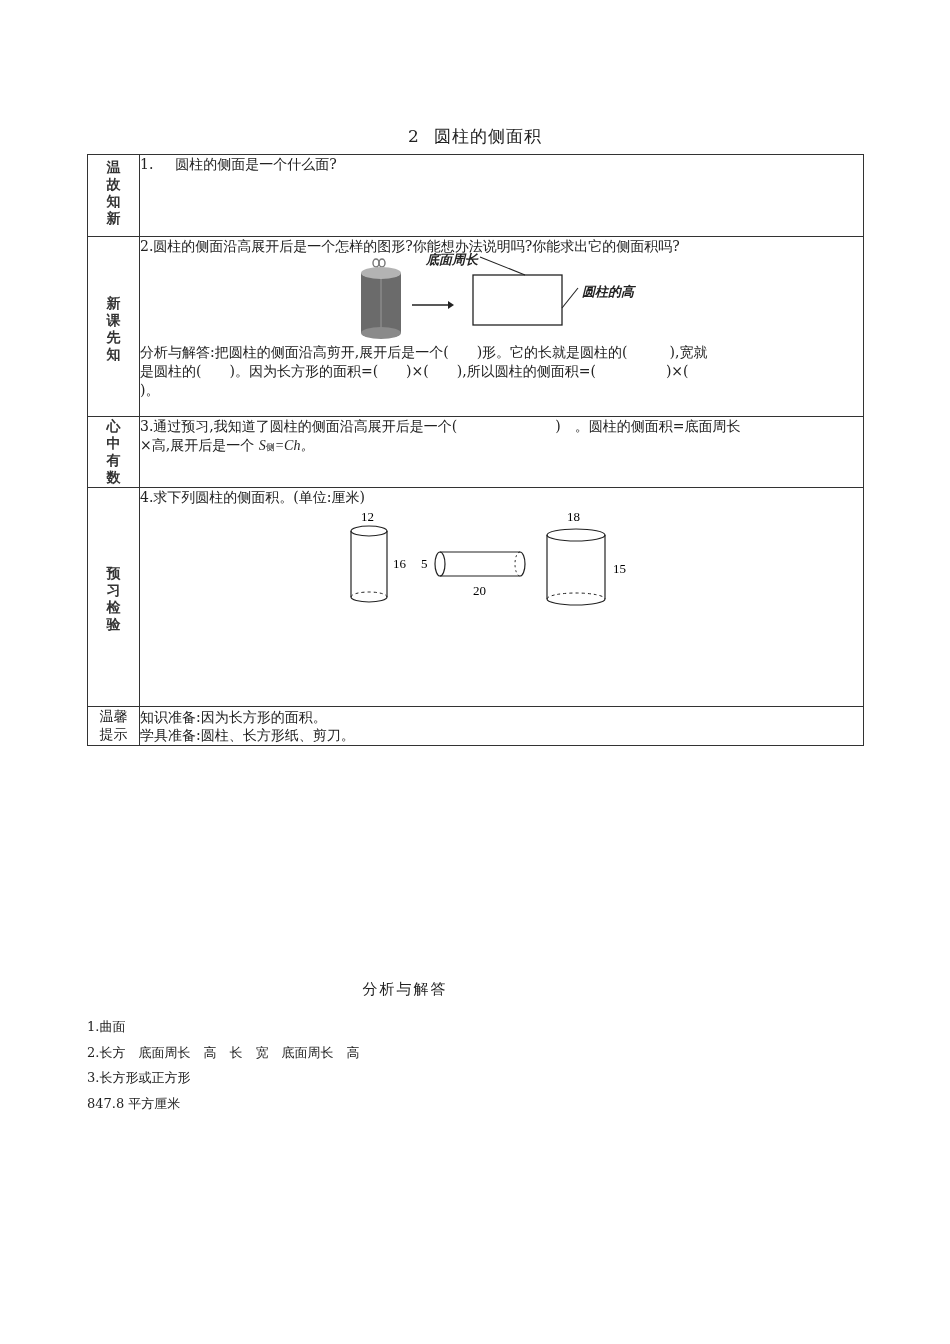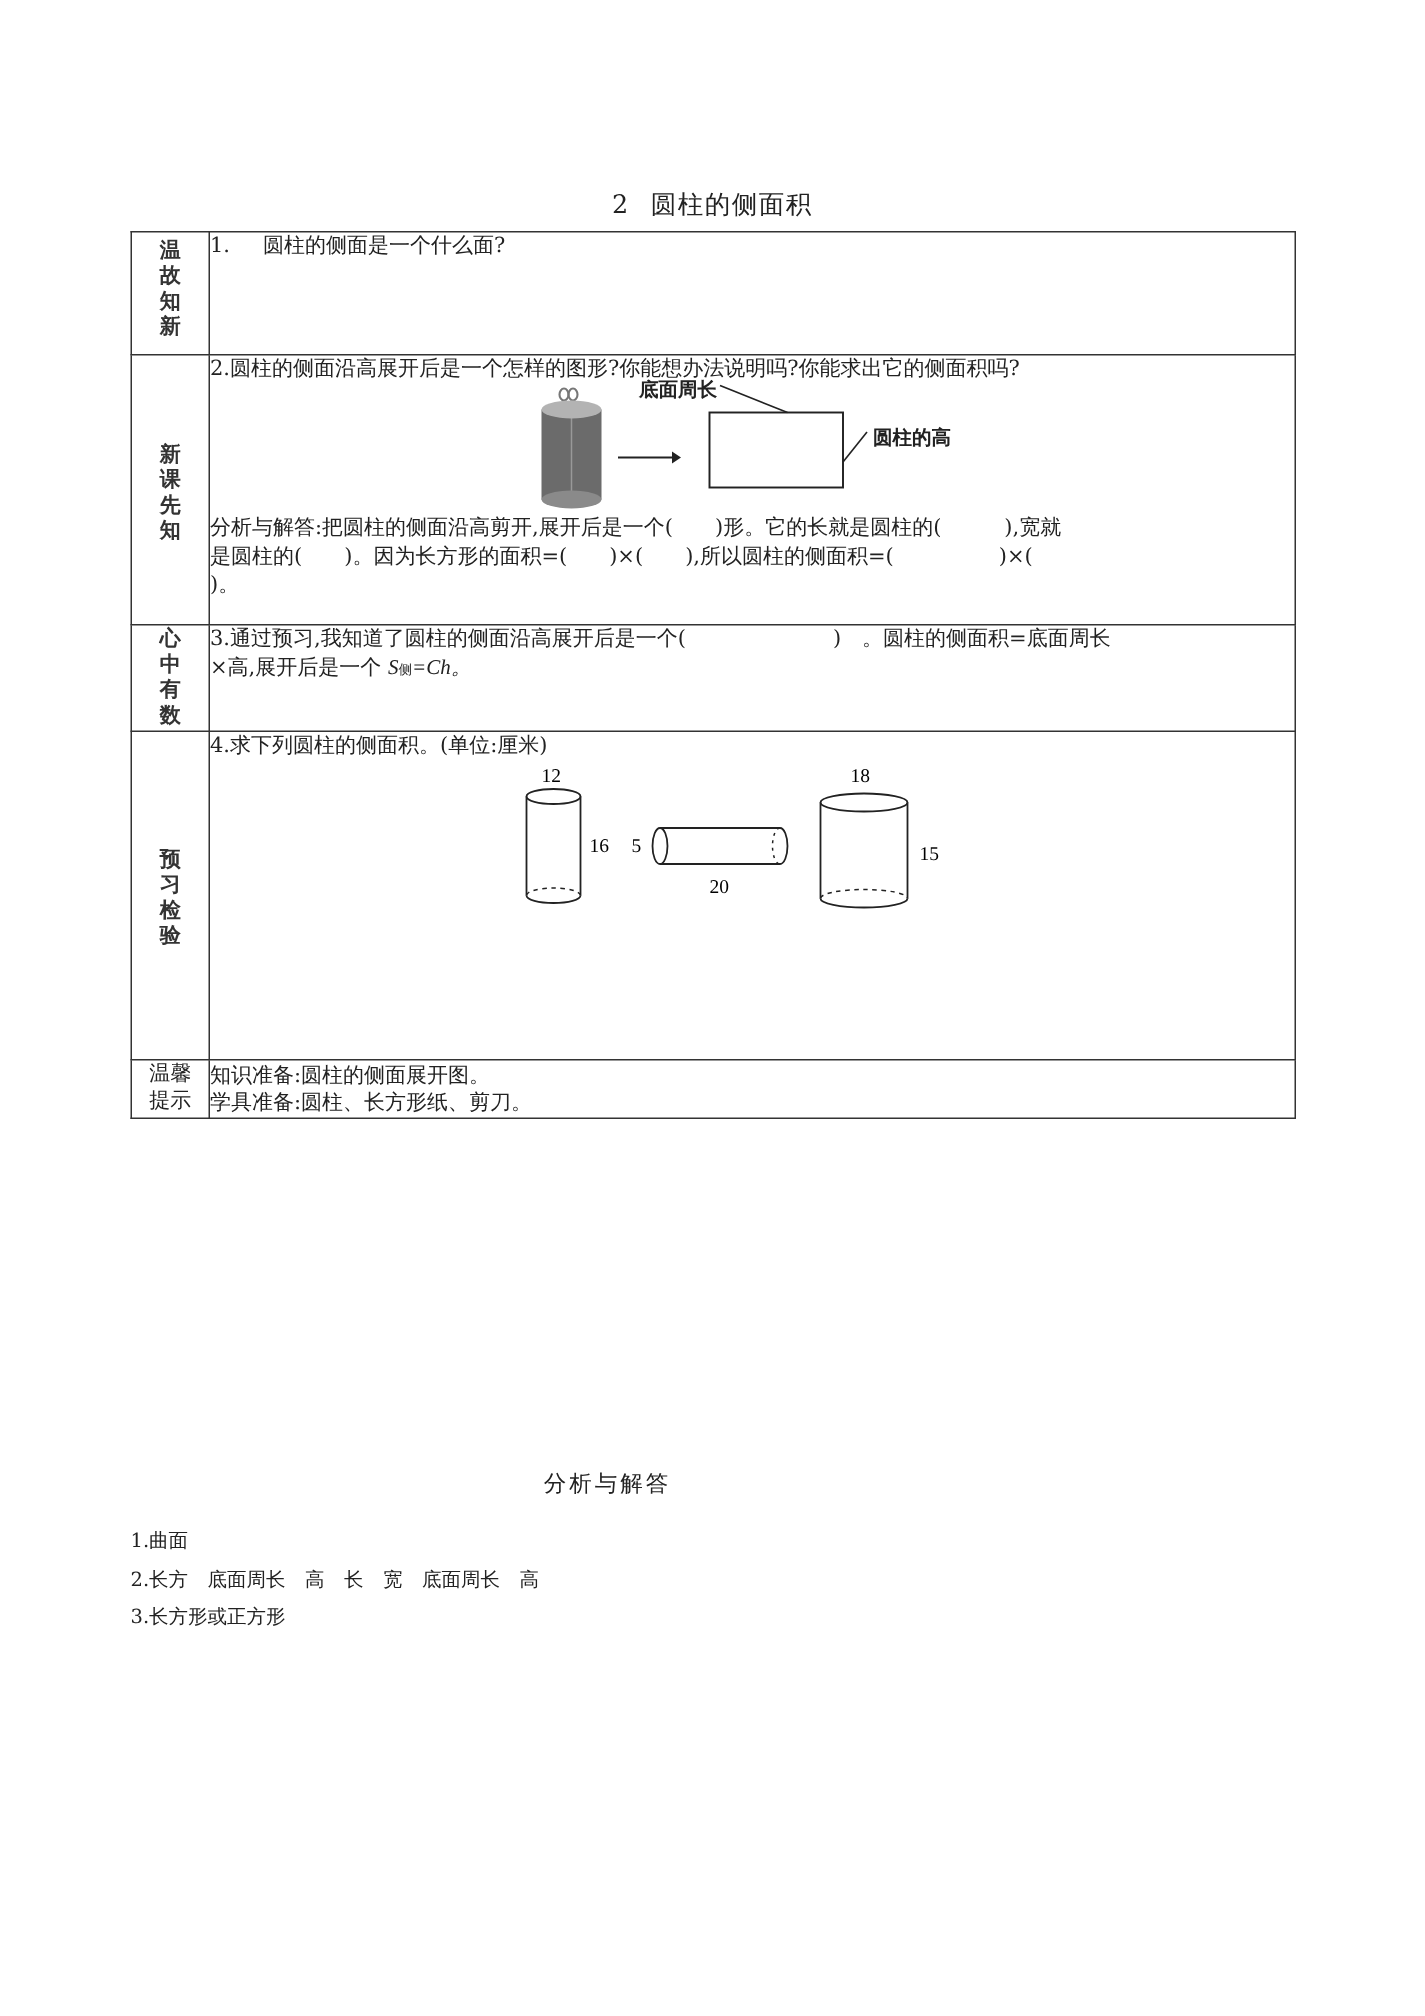--- a/index.html
+++ b/index.html
@@ -25,7 +25,7 @@
   .r5 td { height:37px; }
   .q1 { padding-left:62px; padding-top:2px; }
   .q1 .n { margin-right:22px; }
-  .figure2 { position:relative; height:88px; margin:-1px 0 0 0; }
+  .figure2 { position:relative; height:88px; margin:-1px 0 0 0;font-style:italic; }
   .italic { font-style:italic; font-family:"Liberation Serif", serif; }
   .sub { font-size:9px; }
   .figs4 { position:relative; height:120px; }

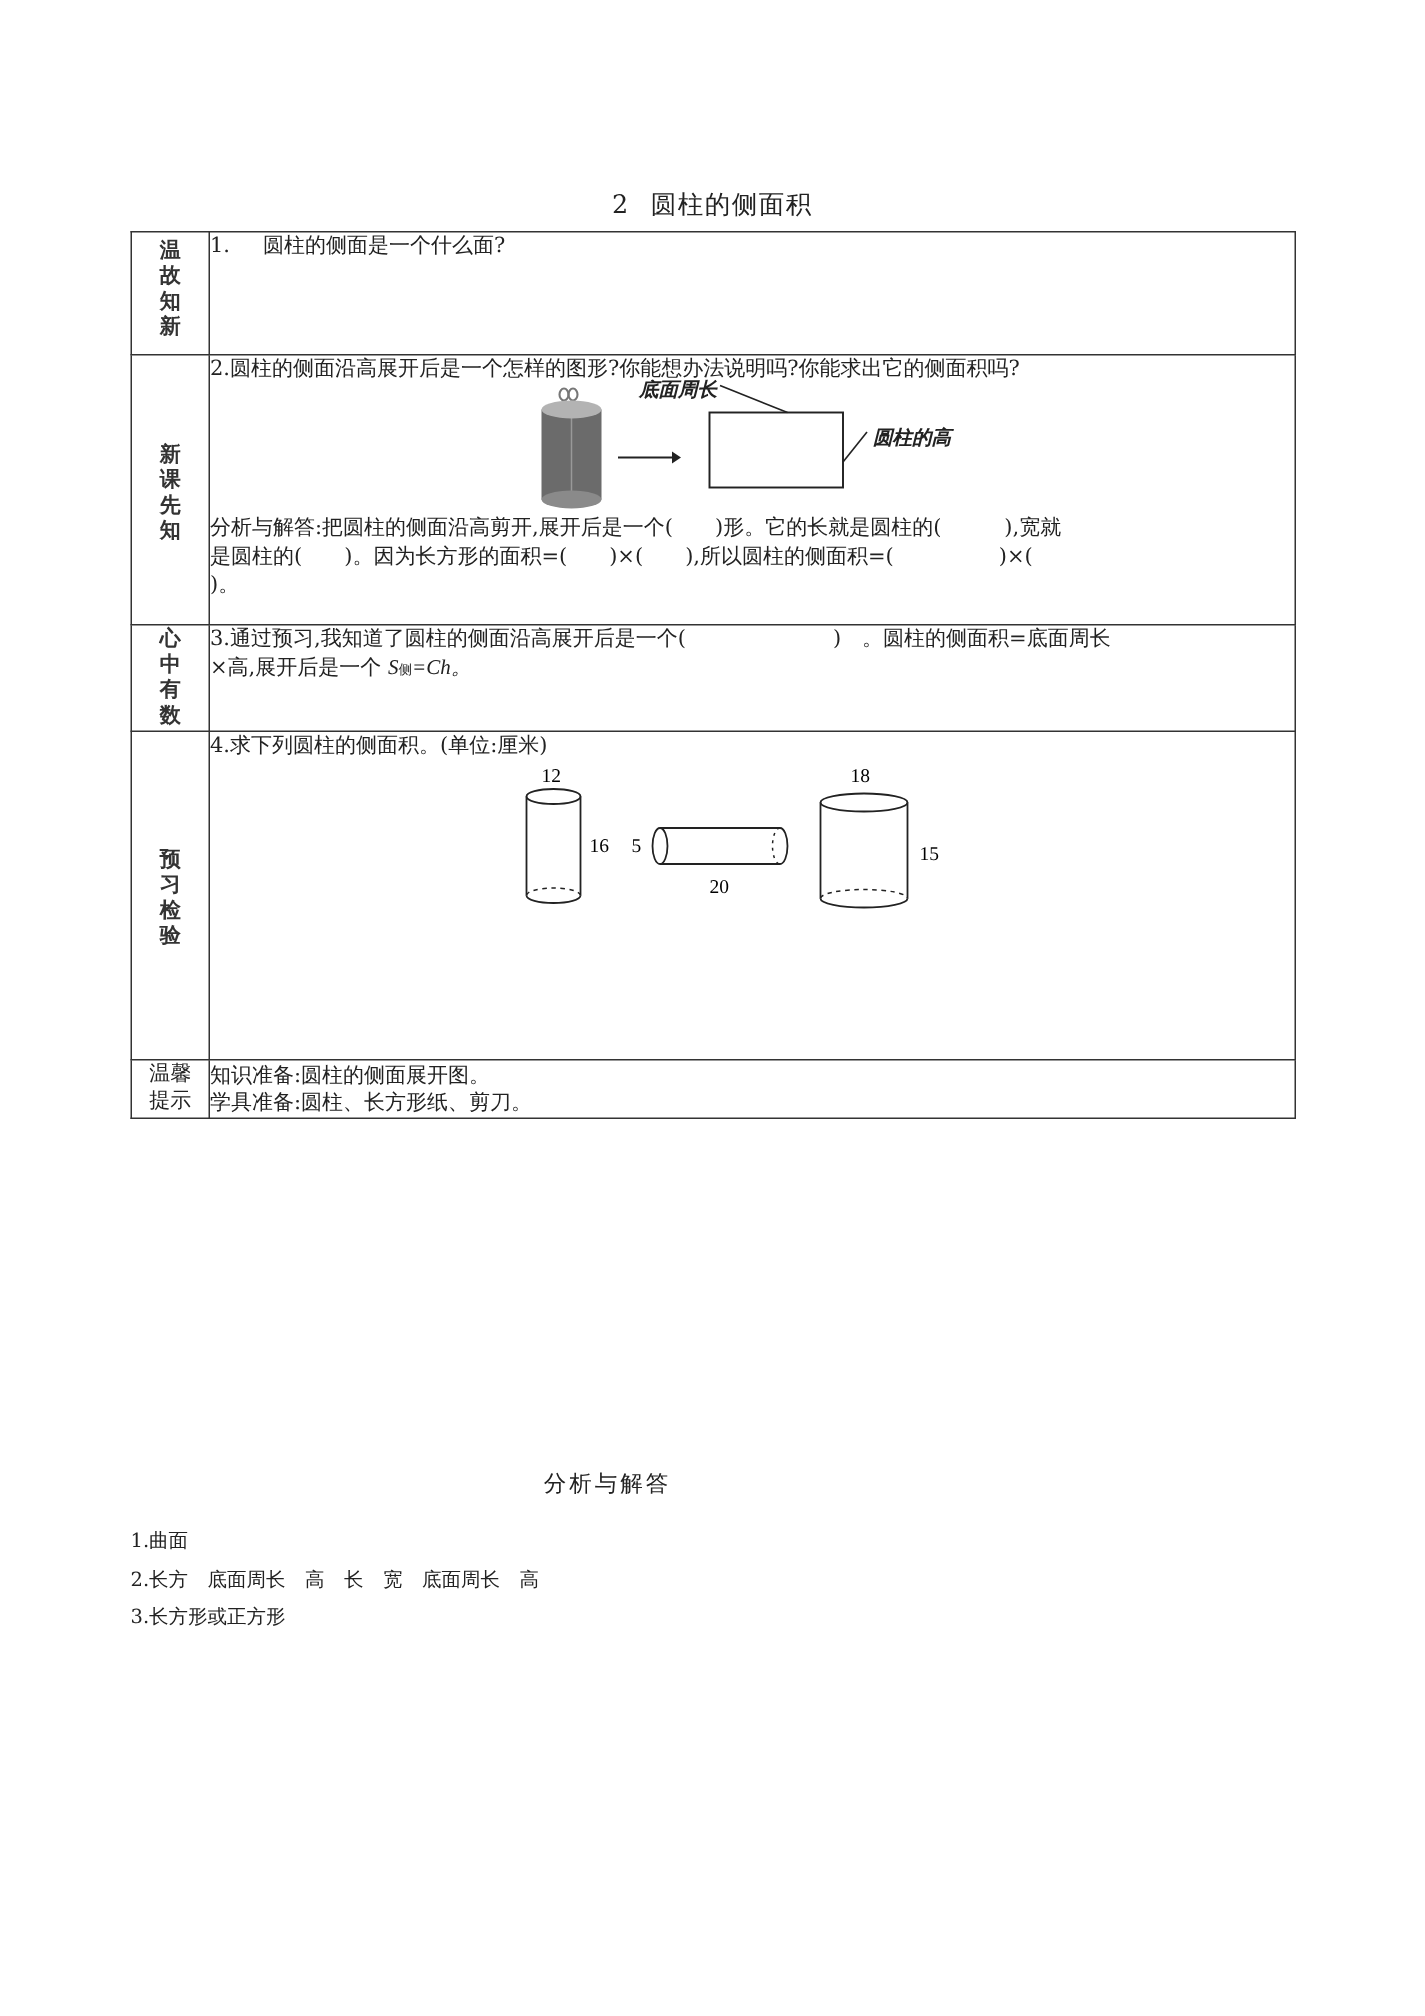--- a/index.html
+++ b/index.html
@@ -161,7 +161,7 @@
           <div>提示</div>
     </td>
     <td class="content" style="line-height:18px;padding-top:1px">
-      <div>知识准备:圆柱的侧面展开图。</div>
+      <div>知识准备:因为长方形的面积。</div>
       <div>学具准备:圆柱、长方形纸、剪刀。</div>
     </td>
   </tr>

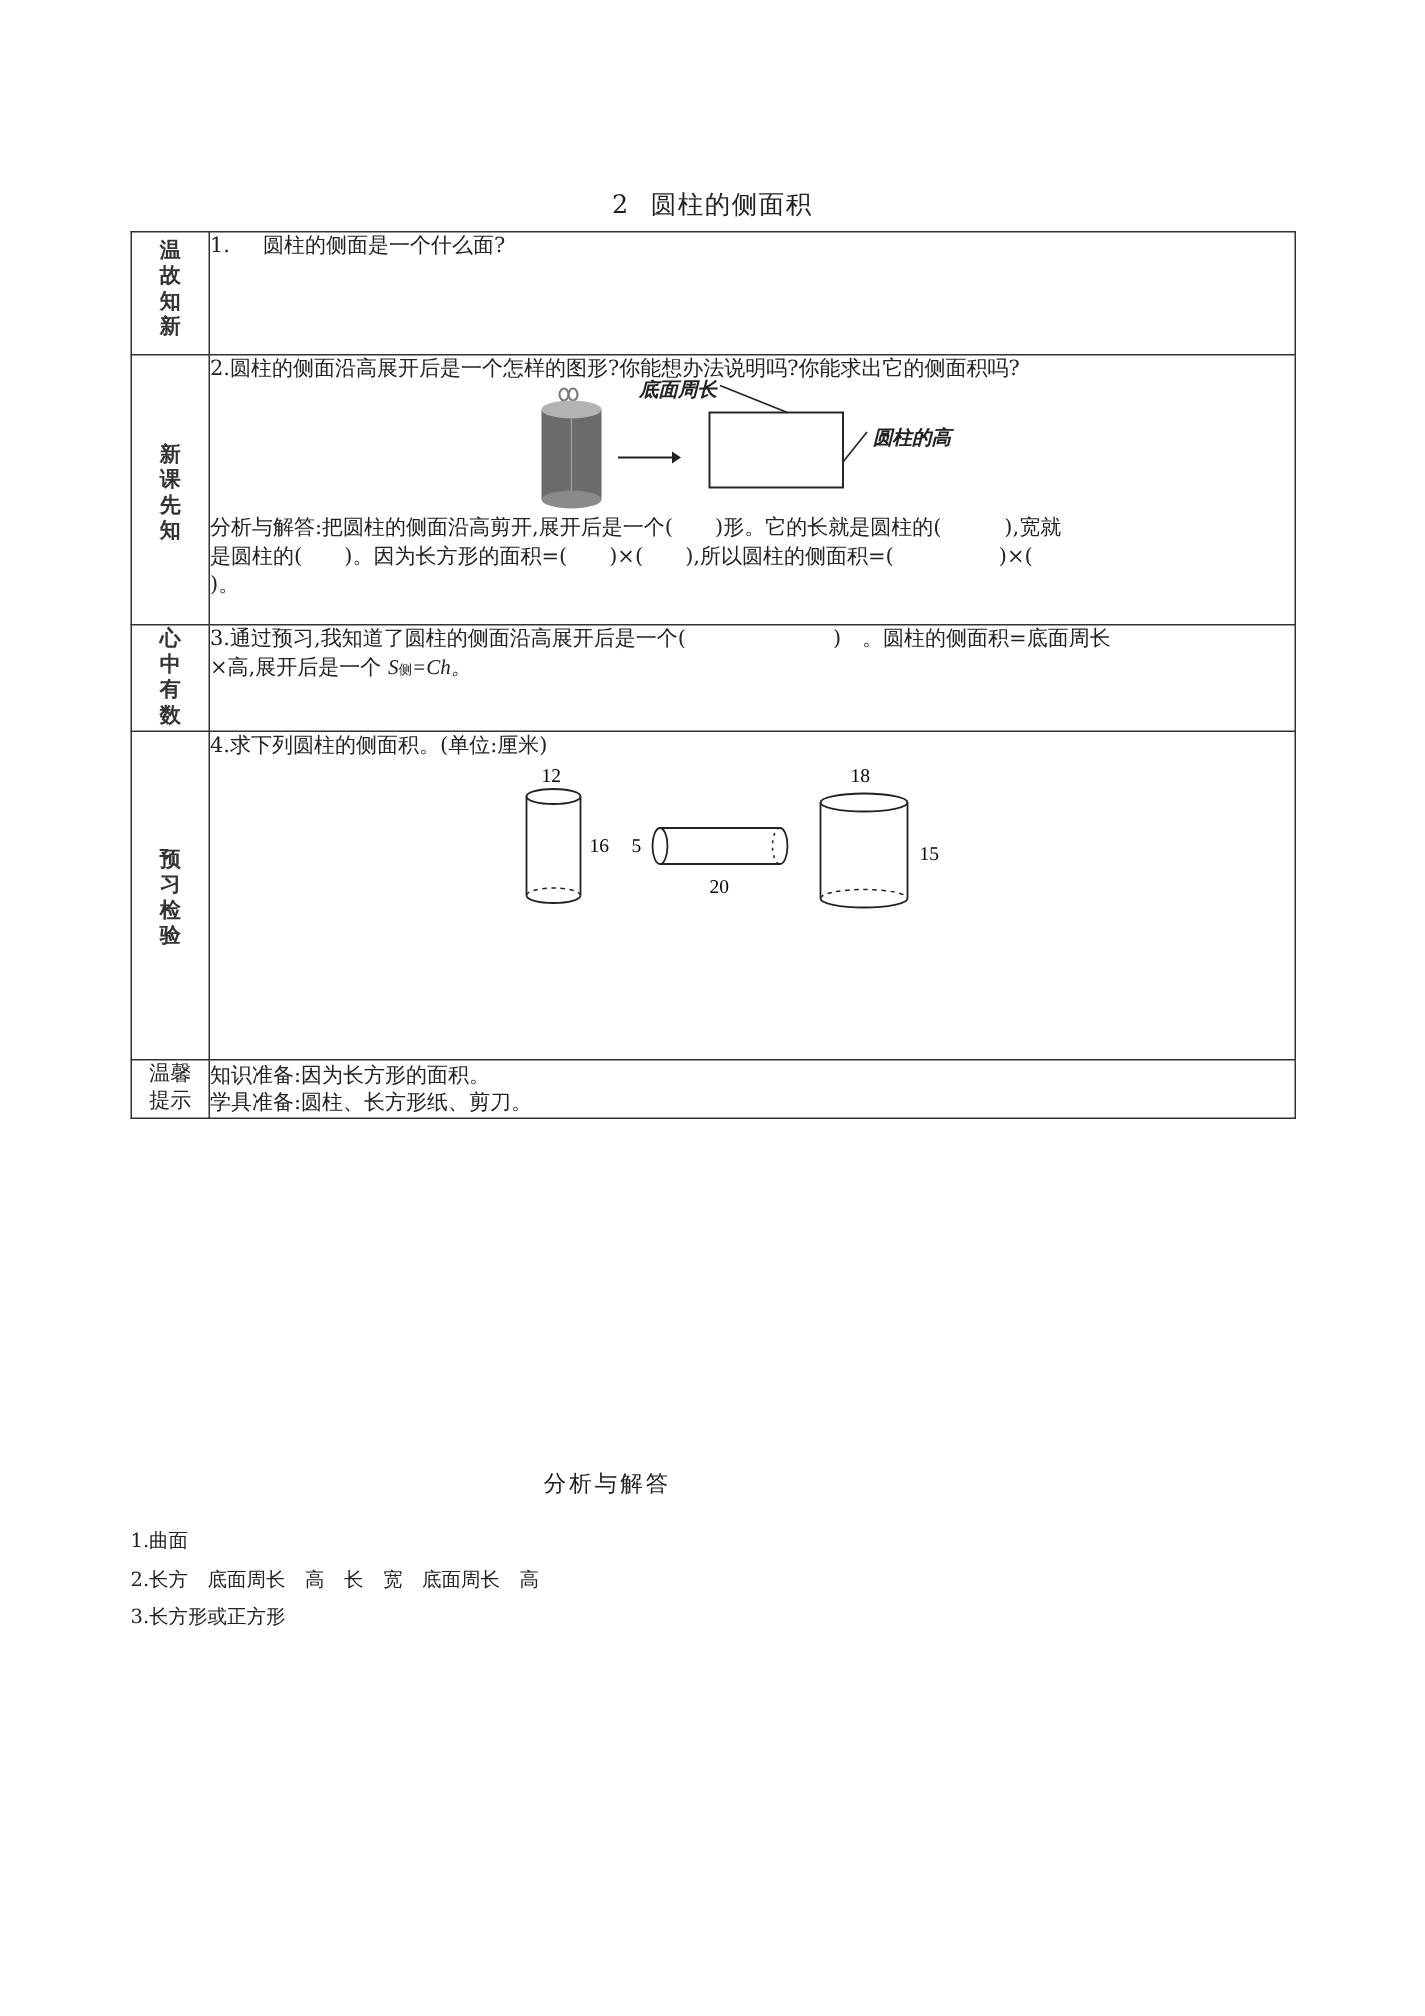--- a/index.html
+++ b/index.html
@@ -173,6 +173,7 @@
   <div>1.曲面</div>
   <div>2.长方　底面周长　高　长　宽　底面周长　高</div>
   <div>3.长方形或正方形</div>
+  <div>847.8 平方厘米</div>
 </div>
 
 </body></html>

